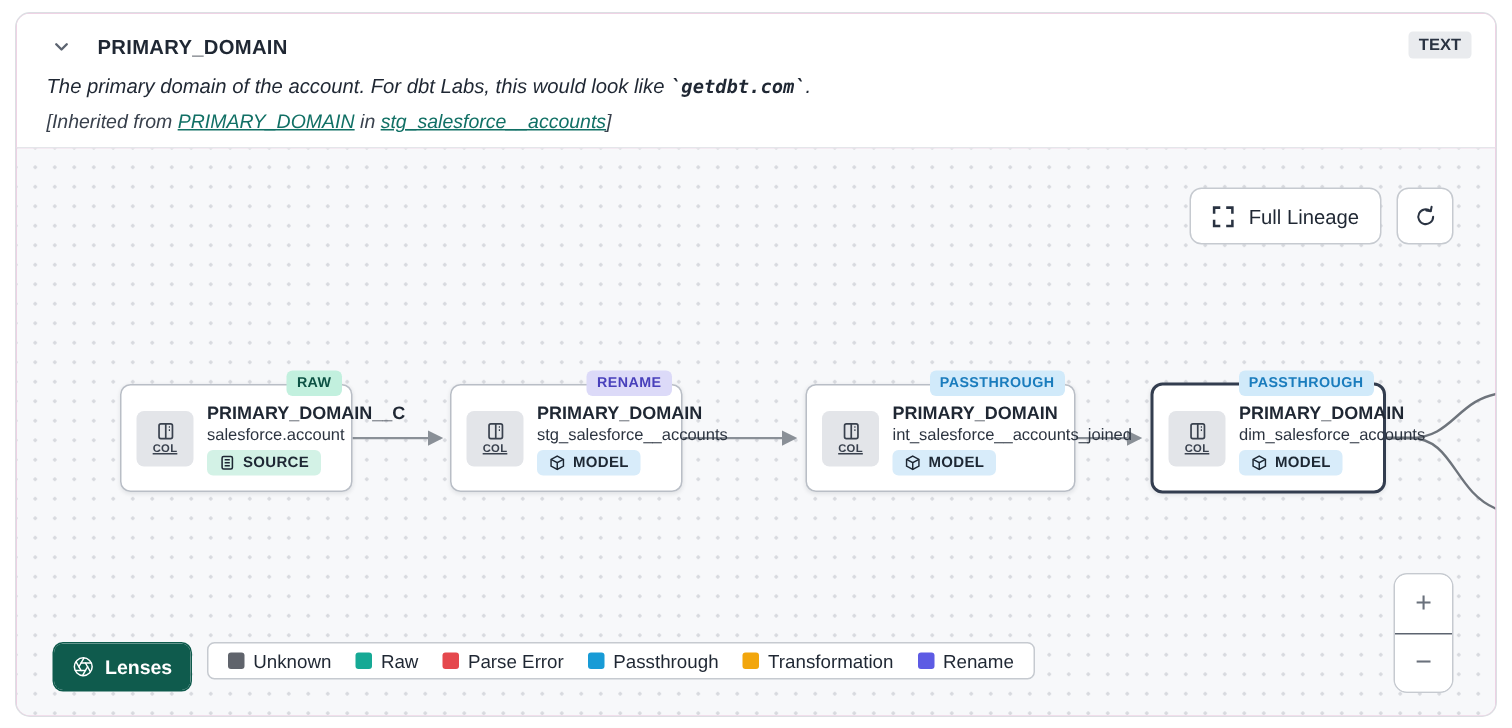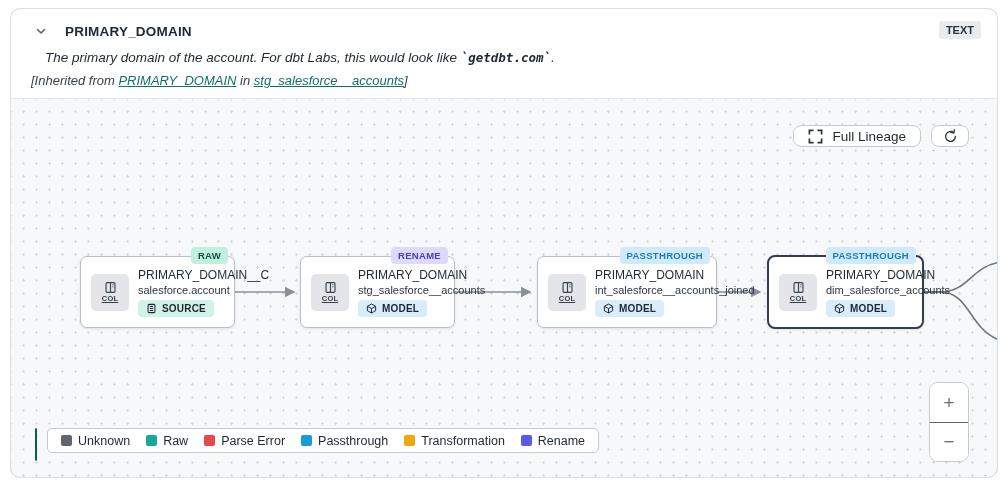--- a/index.html
+++ b/index.html
@@ -13,7 +13,7 @@
   .chev-btn { display:inline-flex; align-items:center; justify-content:center; width:20px; height:20px; color:#5c6470; cursor:pointer; background:none; border:none; }
   .hdr-title { font-size:13.5px; font-weight:700; letter-spacing:.2px; }
   .type-badge { position:absolute; right:16px; top:12px; background:#e9ebee; color:#2a3342; font-size:11px; font-weight:600; padding:3px 7px; border-radius:3px; }
-  .hdr-desc { margin-top:9px; font-style:italic; font-size:13.5px; color:#1f2733;margin-left:14px; }
+  .hdr-desc { margin-top:9px; font-style:italic; font-size:13.5px; color:#1f2733; }
   .hdr-desc code { font-family:"DejaVu Sans Mono", monospace; font-weight:700; font-size:12.5px; }
   .hdr-inherit { margin-top:8px; font-style:italic; font-size:13px; color:#39414d; }
   .hdr-inherit a { color:#117065; text-decoration:underline; cursor:pointer; }

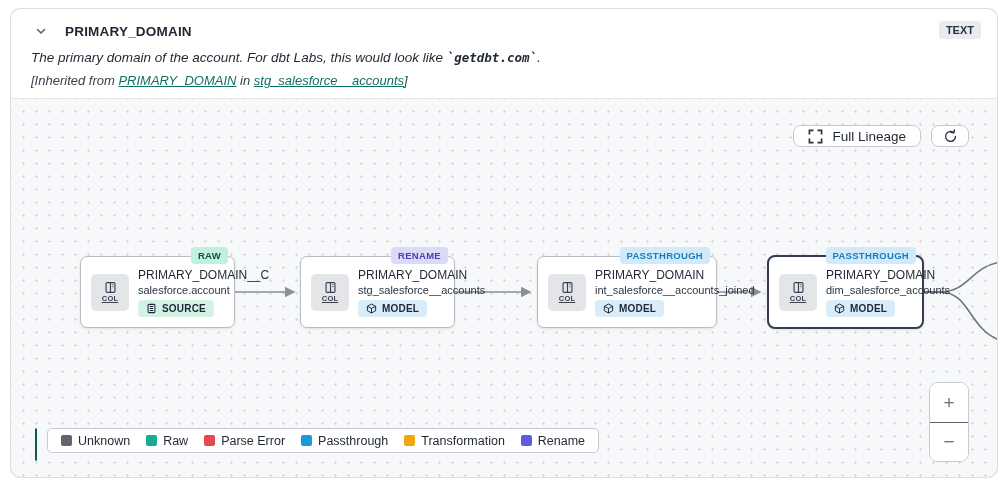--- a/index.html
+++ b/index.html
@@ -24,7 +24,7 @@
             background-size:13px 13px; background-position:6px 6px; }
 
   .top-controls { position:absolute; top:26px; right:28px; display:flex; gap:10px; }
-  .btn { display:inline-flex; align-items:center; gap:9px; background:#fff; border:1px solid #c6cad0; border-radius:8px; height:22px; padding:0 14px; font-size:13.5px; color:#1f2733; cursor:pointer; font-family:inherit;text-align:center; }
+  .btn { display:inline-flex; align-items:center; gap:9px; background:#fff; border:1px solid #c6cad0; border-radius:8px; height:38px; padding:0 14px; font-size:13.5px; color:#1f2733; cursor:pointer; font-family:inherit;text-align:center; }
   .btn.icon-only { width:38px; padding:0; justify-content:center; }
 
   

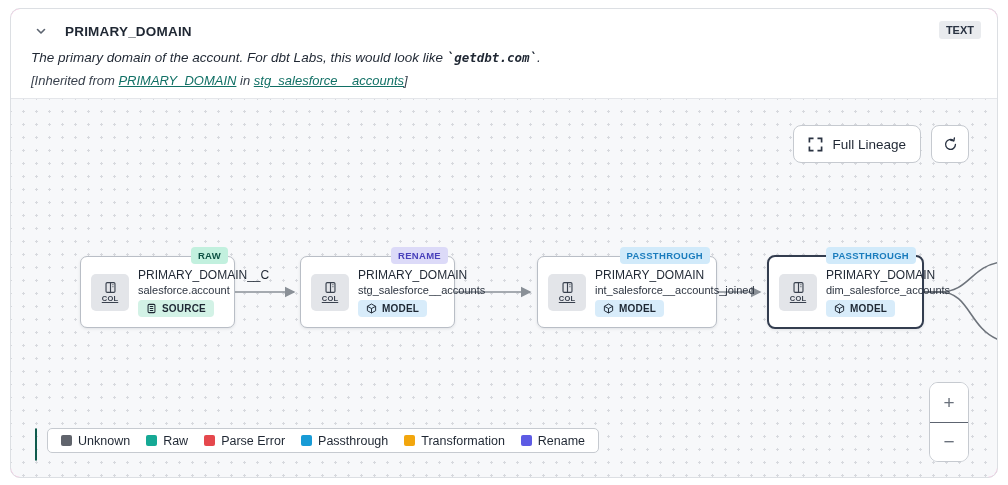--- a/index.html
+++ b/index.html
@@ -41,7 +41,7 @@
   .col-chip { flex:0 0 auto; display:flex; flex-direction:column; align-items:center; justify-content:center; background:#e3e5e9; border-radius:5px; width:38px; height:37px; color:#39414e;text-decoration:underline; }
   .col-chip .col-txt { font-size:7.5px; font-weight:700; letter-spacing:.2px; }
   .node-main { display:flex; flex-direction:column; gap:2px; min-width:0; }
-  .node-title { font-size:12px; font-weight:400; white-space:nowrap; }
+  .node-title { font-size:12px; font-weight:700; white-space:nowrap; }
   .node-sub { font-size:11px; color:#2c3440; white-space:nowrap; }
   .res-pill { display:inline-flex; align-items:center; gap:5px; align-self:flex-start; margin-top:2px; font-size:10px; font-weight:700; letter-spacing:.2px; padding:3px 8px; border-radius:4px; color:#1d2733; }
   .res-source { background:#d3f2e6; }

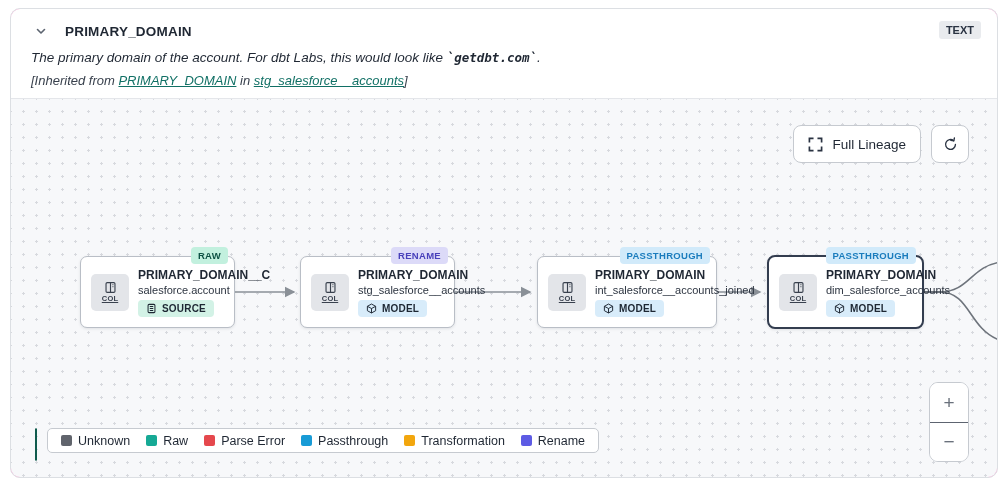--- a/index.html
+++ b/index.html
@@ -243,6 +243,20 @@
 
     <div class="bottom-bar">
       <div class="lens-group">
+        <button class="lens-btn">
+          <span>
+            <svg width="15" height="15" viewBox="0 0 24 24" fill="none" stroke="#fff" stroke-width="1.6" stroke-linecap="round">
+                <circle cx="12" cy="12" r="9.5"></circle>
+                <line x1="14.31" y1="8" x2="19.6" y2="17.2"></line>
+                <line x1="9.69" y1="8" x2="20.3" y2="8"></line>
+                <line x1="7.38" y1="12" x2="12.68" y2="2.8"></line>
+                <line x1="9.69" y1="16" x2="4.4" y2="6.8"></line>
+                <line x1="14.31" y1="16" x2="3.7" y2="16"></line>
+                <line x1="16.62" y1="12" x2="11.32" y2="21.2"></line>
+              </svg>
+          </span>
+          <span>Lenses</span>
+        </button>
       </div>
 
       <div class="legend">

